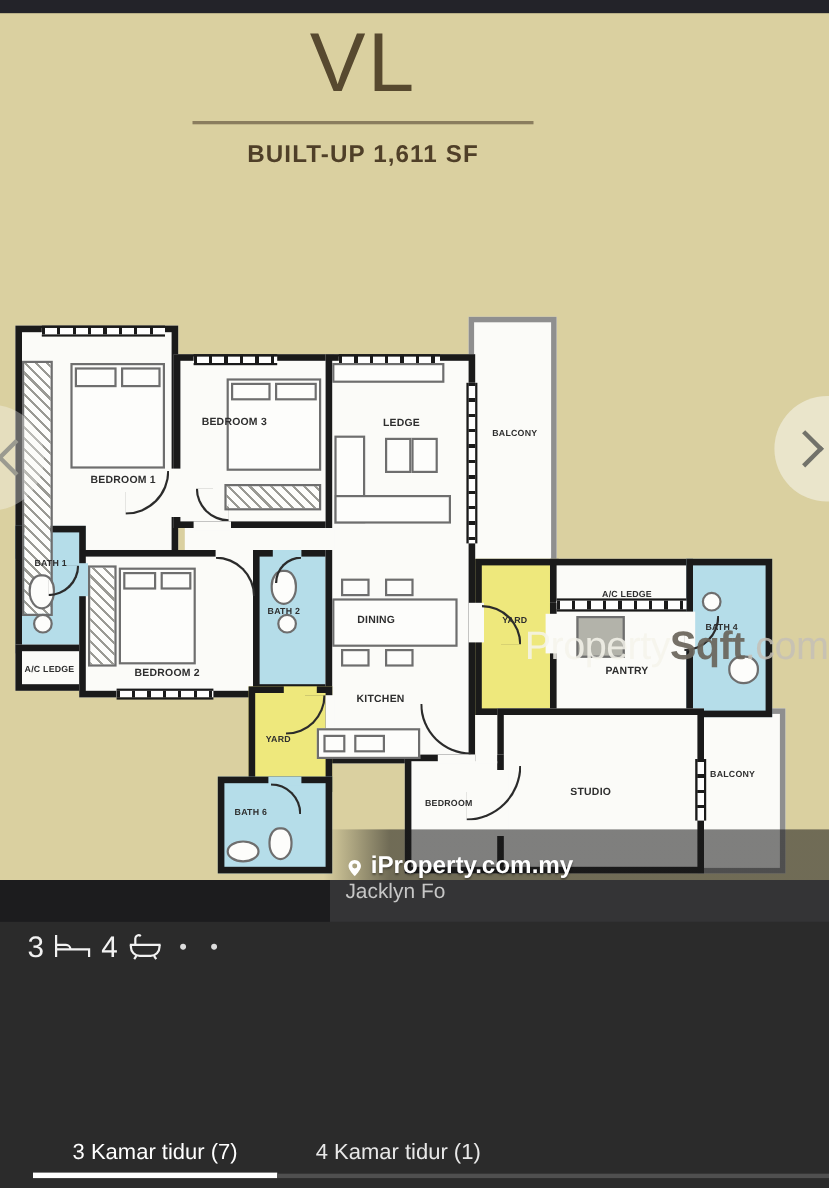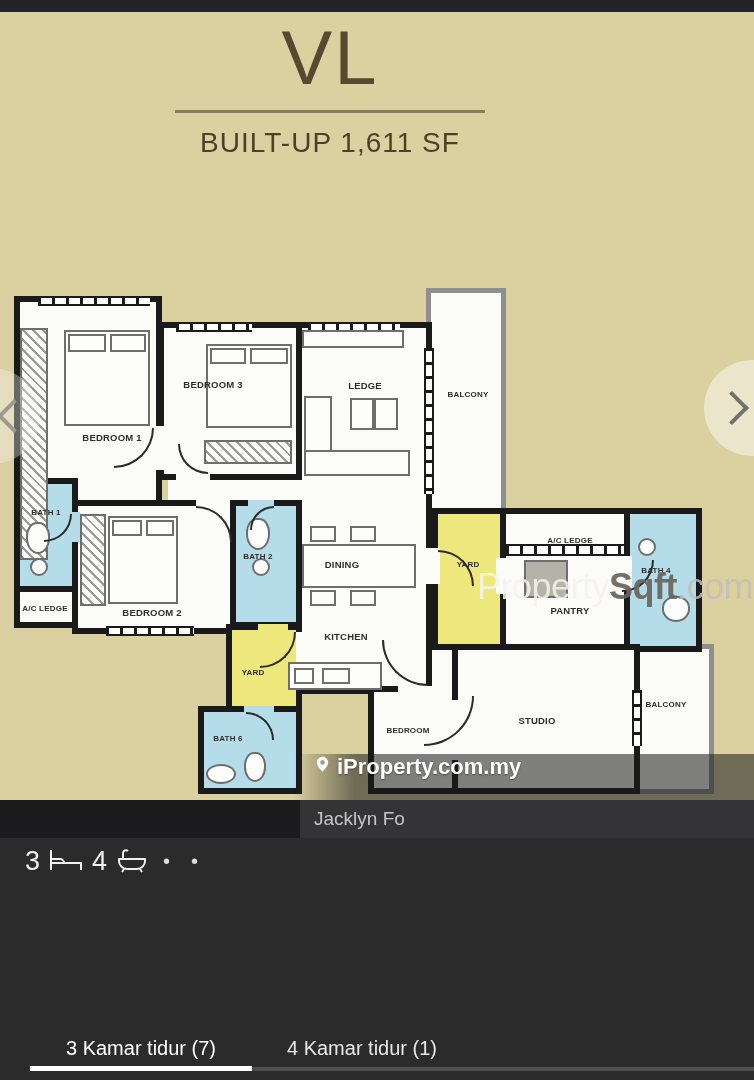--- a/index.html
+++ b/index.html
@@ -13,7 +13,7 @@
   .t-type{font-size:30px;letter-spacing:5px;line-height:38px;color:#6e6247}
   .t-code{font-size:76px;font-weight:400;letter-spacing:2px;line-height:88px;color:#57492f}
   .t-line{width:310px;height:3px;background:#8a7d5e;margin:8px auto 14px auto}
-  .t-built{font-size:28px;font-weight:400;letter-spacing:1px;color:#4f3f28}
+  .t-built{font-size:22px;font-weight:700;letter-spacing:1px;color:#4f3f28}
   .room{position:absolute;background:#fbfbf8;border:6px solid #1a1a1a;box-sizing:border-box}
   .blue{background:#b5dde9}
   .yellow{background:#eee87c}

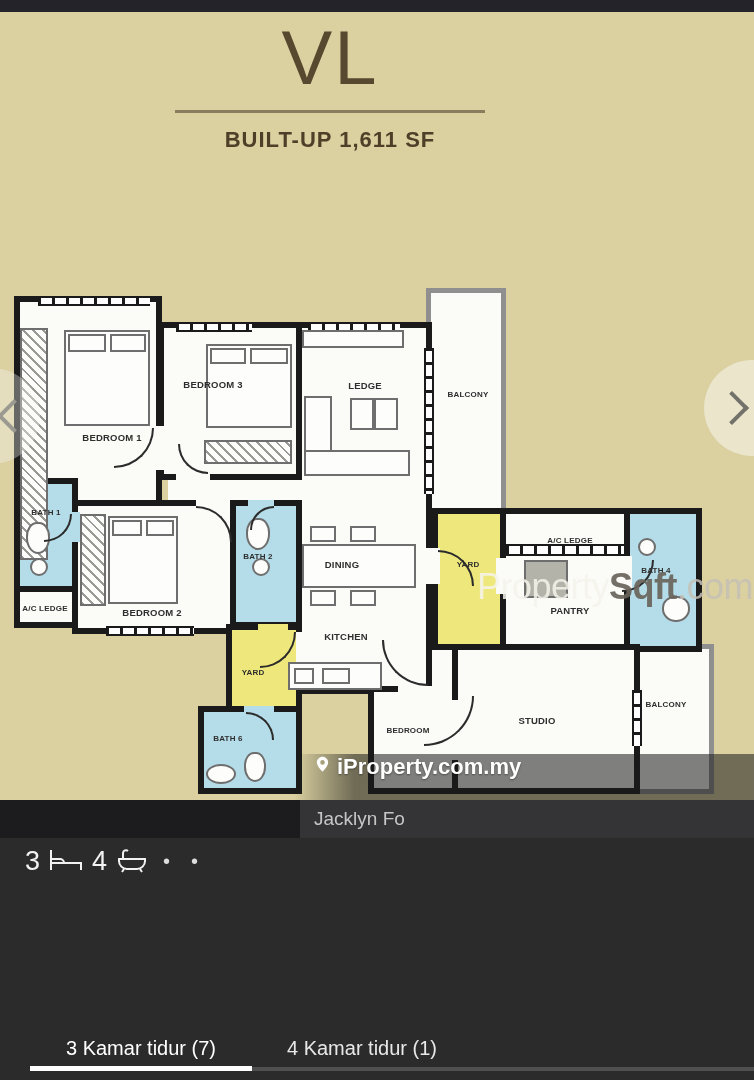--- a/index.html
+++ b/index.html
@@ -42,7 +42,7 @@
          color:rgba(245,243,235,.85)}
   .wm-pg b{color:rgba(105,100,90,.92)}
   .wm-pg i{font-style:normal;color:rgba(196,192,182,.85)}
-  .wm-band{left:294px;top:754px;width:460px;height:46px;display:flex;align-items:flex-start;
+  .wm-band{left:294px;top:754px;width:460px;height:46px;display:flex;align-items:flex-end;
            padding-left:20px;box-sizing:border-box;
            background:linear-gradient(90deg,rgba(25,25,25,0) 0,rgba(25,25,25,.55) 60px)}
   .wm-ip{color:#fff;font-weight:700;font-size:22px;margin-left:6px;text-shadow:0 1px 2px rgba(0,0,0,.4)}

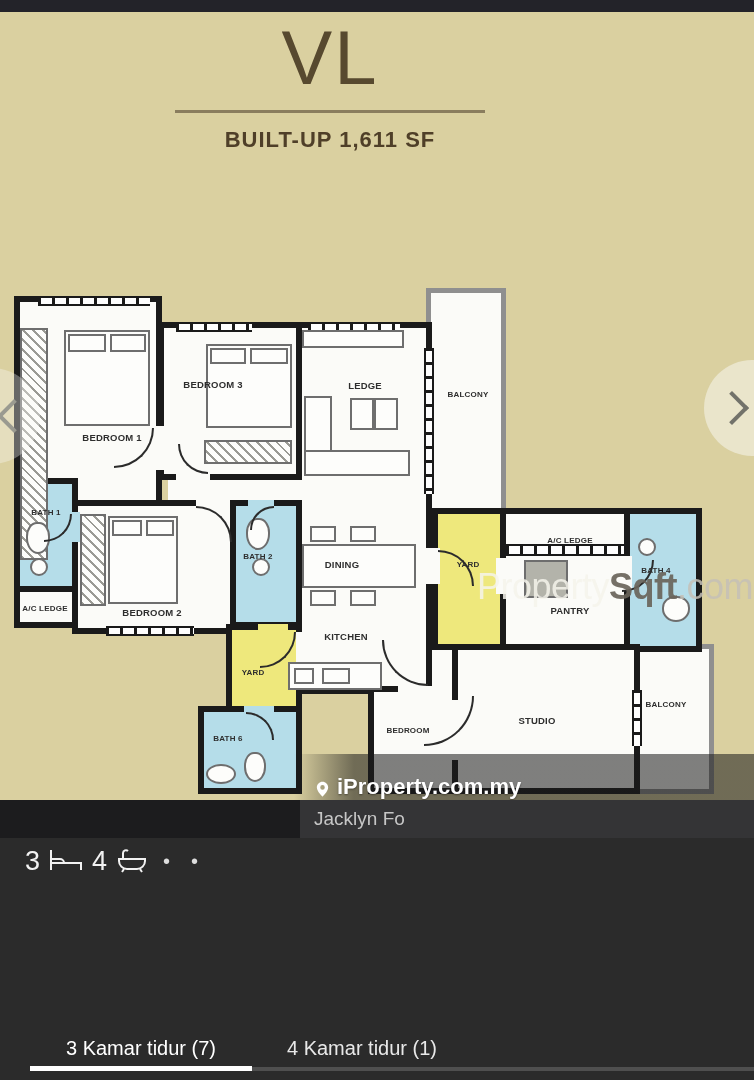--- a/index.html
+++ b/index.html
@@ -50,7 +50,7 @@
   .panel{left:0;top:800px;width:754px;height:280px;background:#2b2b2b}
   .agent-dark{left:0;top:800px;width:300px;height:38px;background:#1c1c1e}
   .agent-bar{left:300px;top:800px;width:454px;height:38px;background:#343436;display:flex;
-             align-items:center;padding-left:14px;box-sizing:border-box;color:#c6c6c6;font-size:19px}
+             padding-left:14px;box-sizing:border-box;color:#c6c6c6;font-size:19px}
   .inforow{left:0;top:838px;width:754px;height:46px;display:flex;align-items:center;
            padding-left:25px;box-sizing:border-box;color:#f2f2f2;font-size:27px;gap:9px}
   .dot{font-size:20px;color:#ddd;margin:0 6px}

